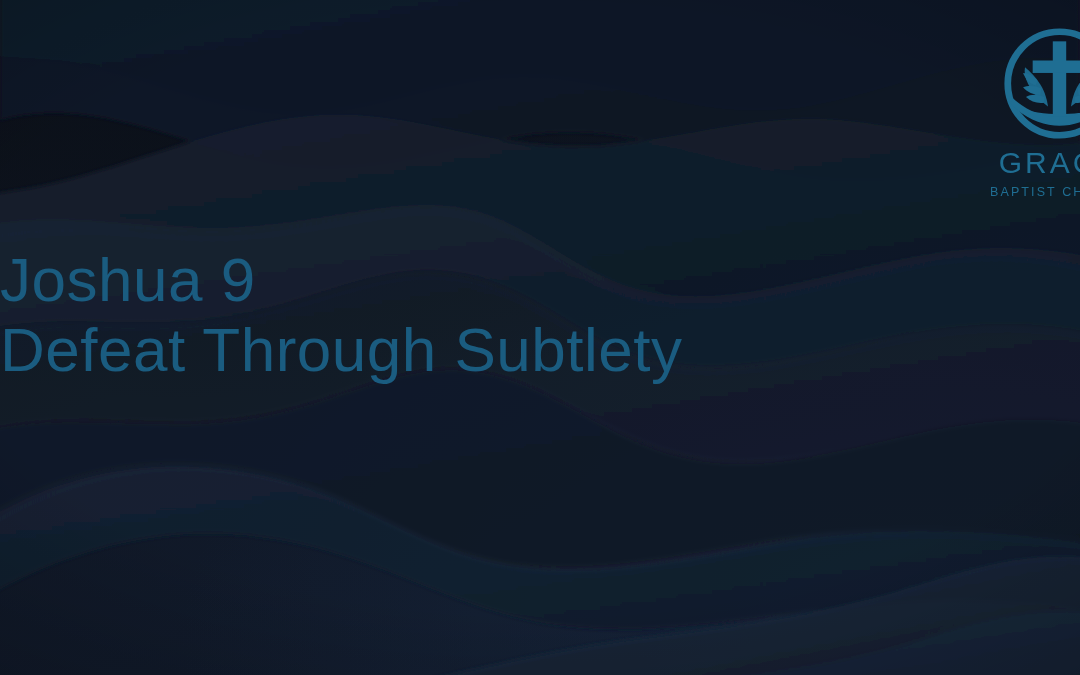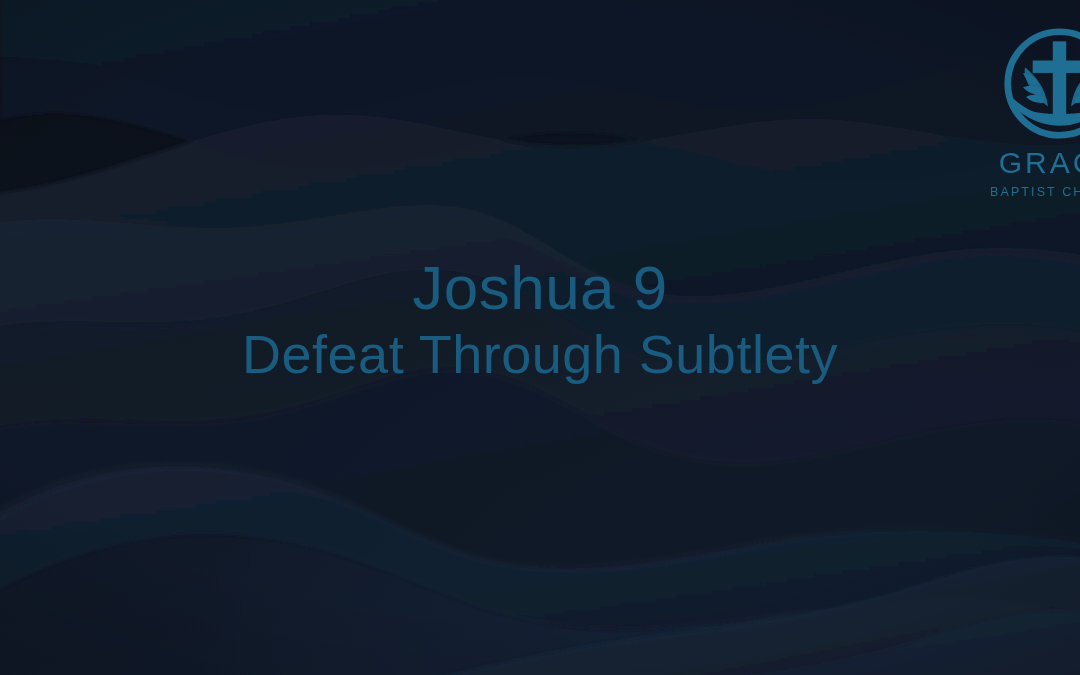--- a/index.html
+++ b/index.html
@@ -46,8 +46,8 @@
     position: absolute;
     left: 0;
     right: 0;
-    top: 256px;
-    text-align: center;
+    top: 248px;
+    text-align: left;
     line-height: 1.04;
     user-select: none;
   }

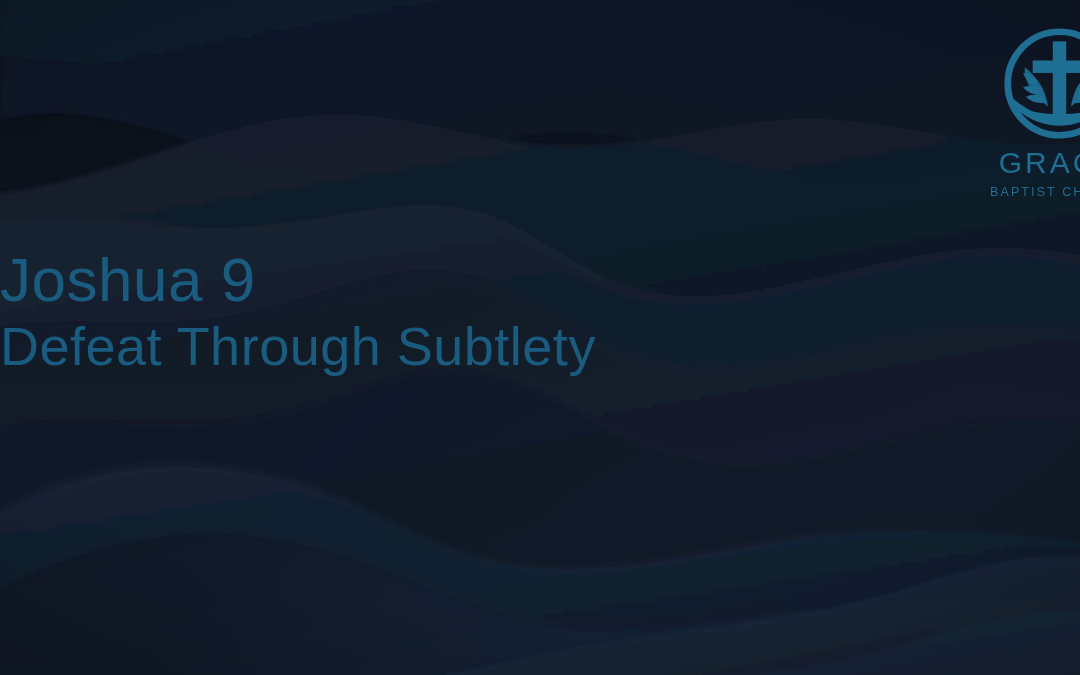--- a/index.html
+++ b/index.html
@@ -60,7 +60,7 @@
   }
   .title-line2 {
     display: block;
-    font-size: 54px;
+    font-size: 62px;
     font-weight: 400;
     letter-spacing: 0.5px;
     color: #1a5c80;

